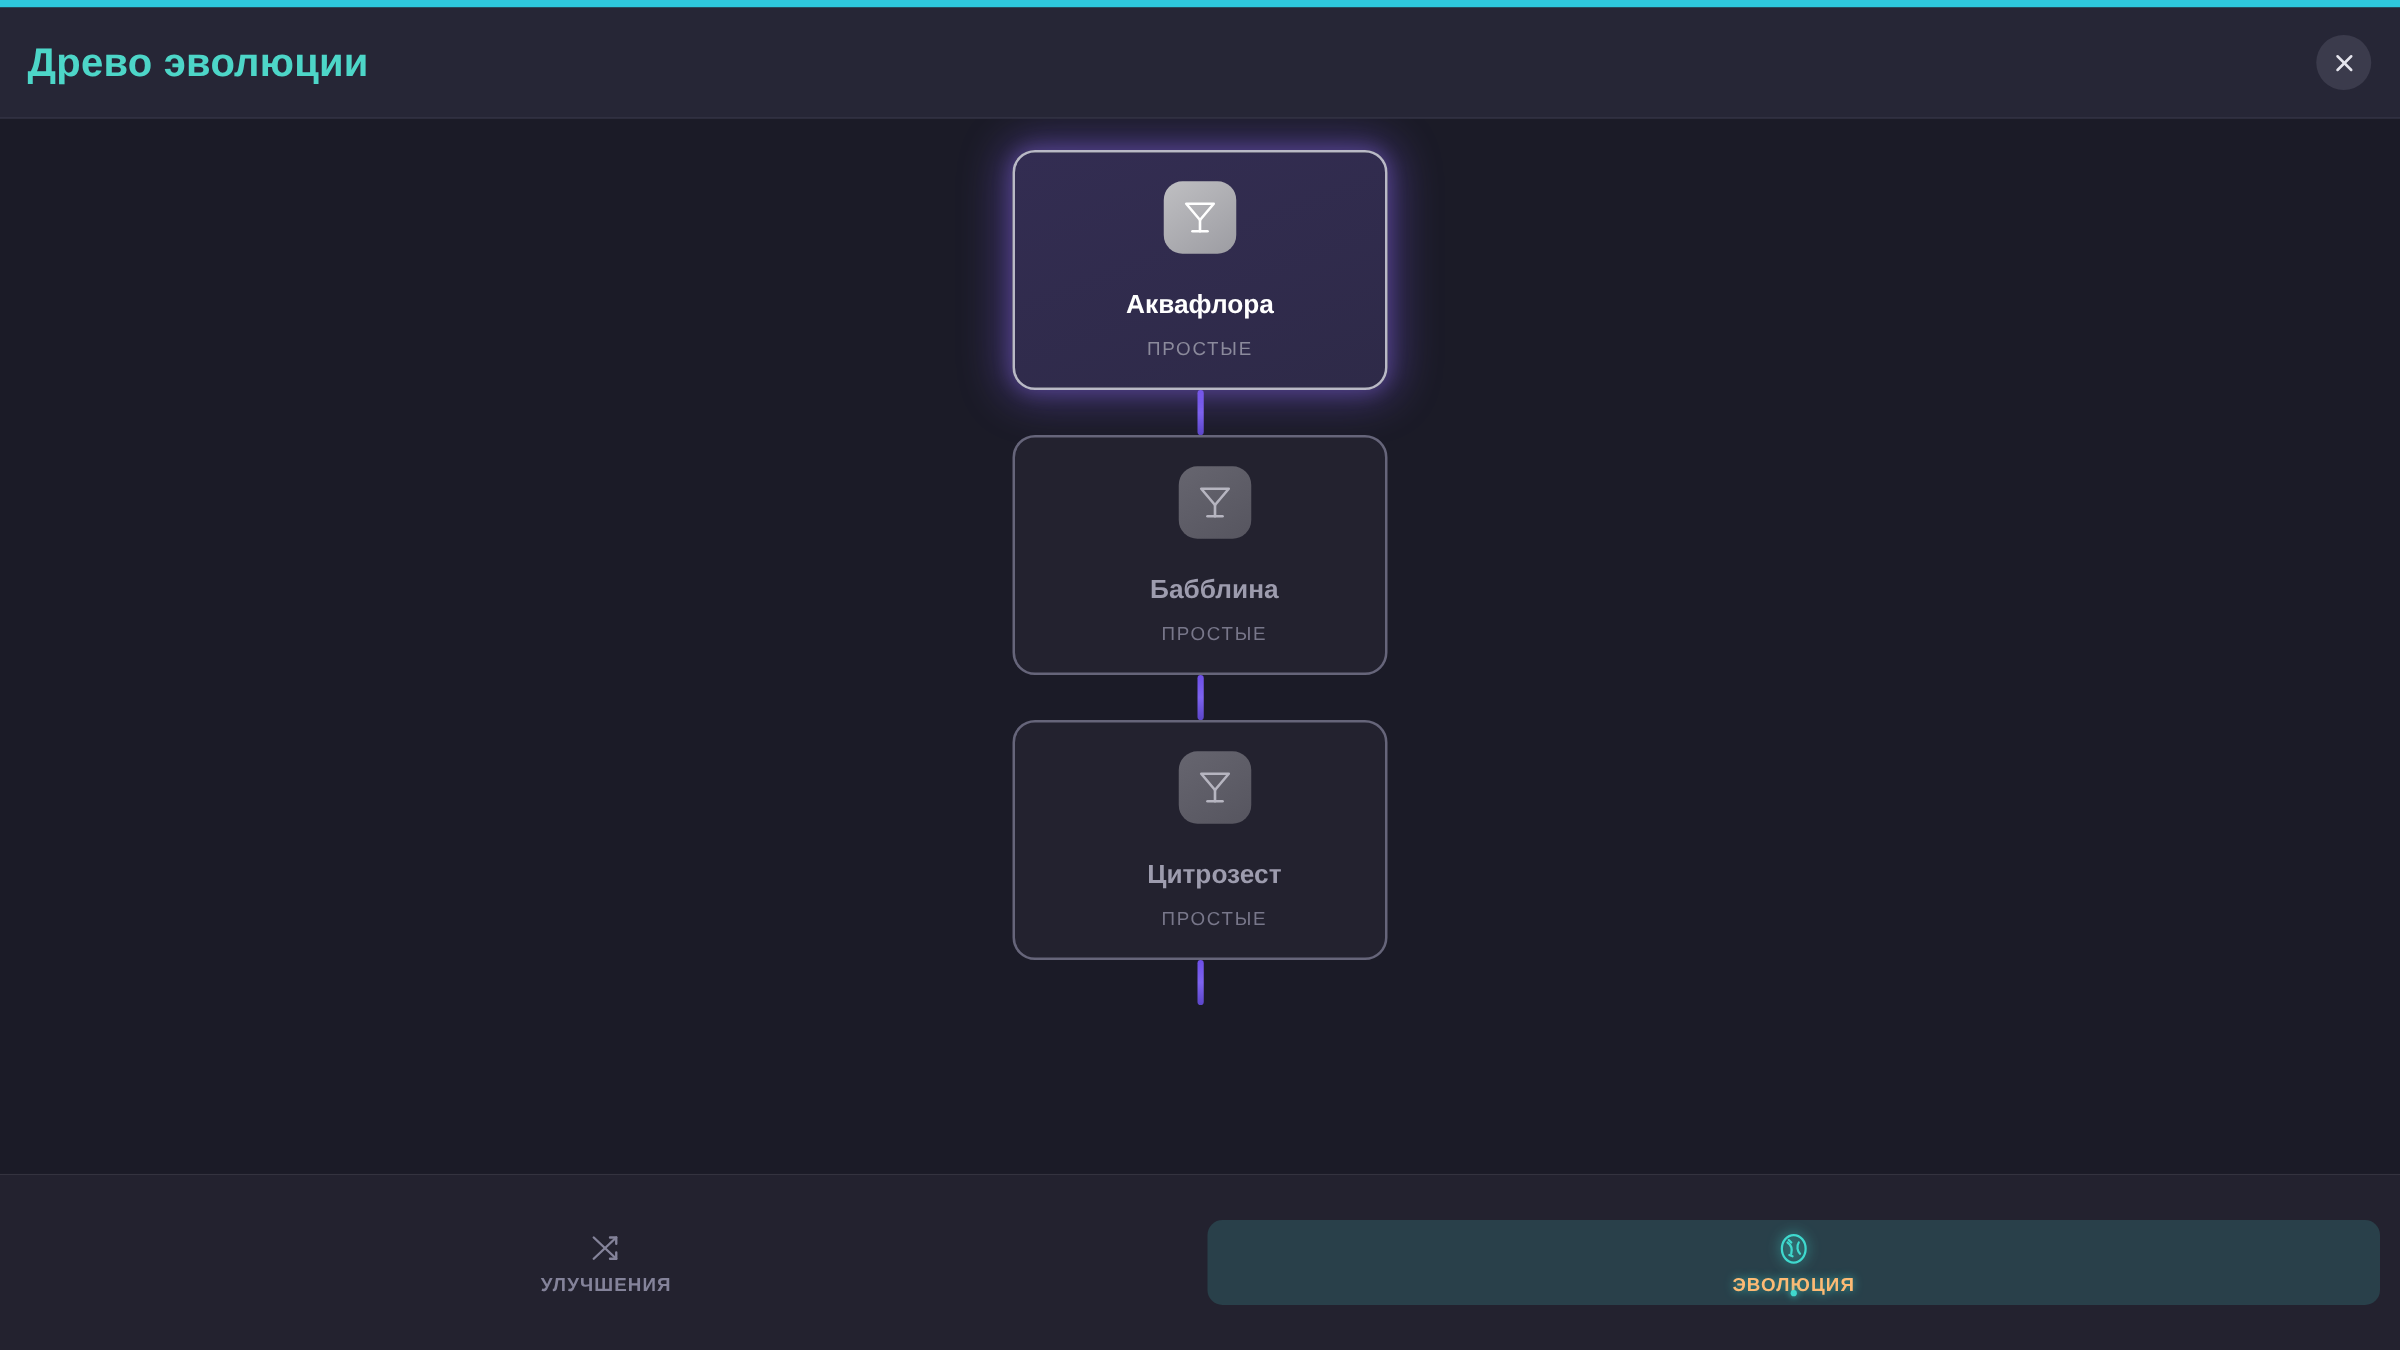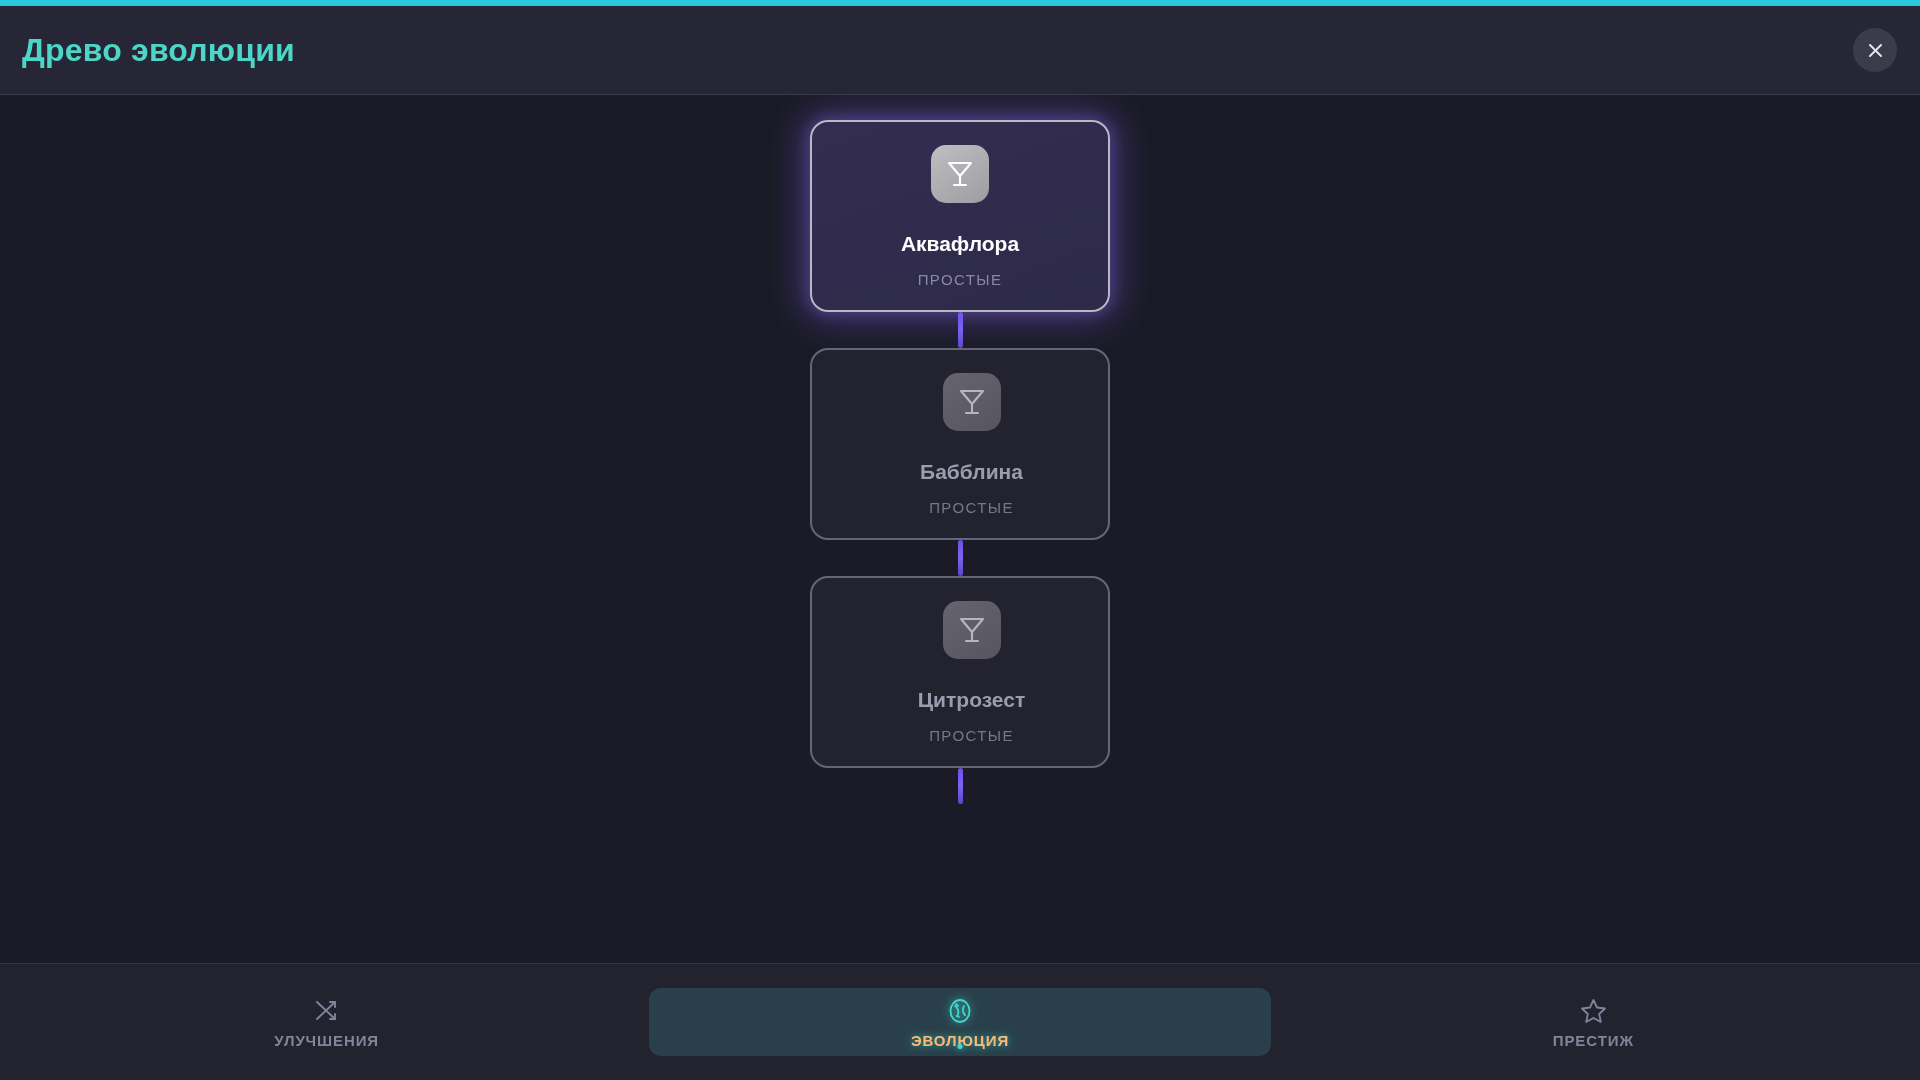--- a/index.html
+++ b/index.html
@@ -153,7 +153,7 @@
   
   .bottom-nav {
     flex: 0 0 auto;
-    height: 117px;
+    height: 141px;
     background: #23222f;
     border-top: 1px solid #34333f;
     display: flex;

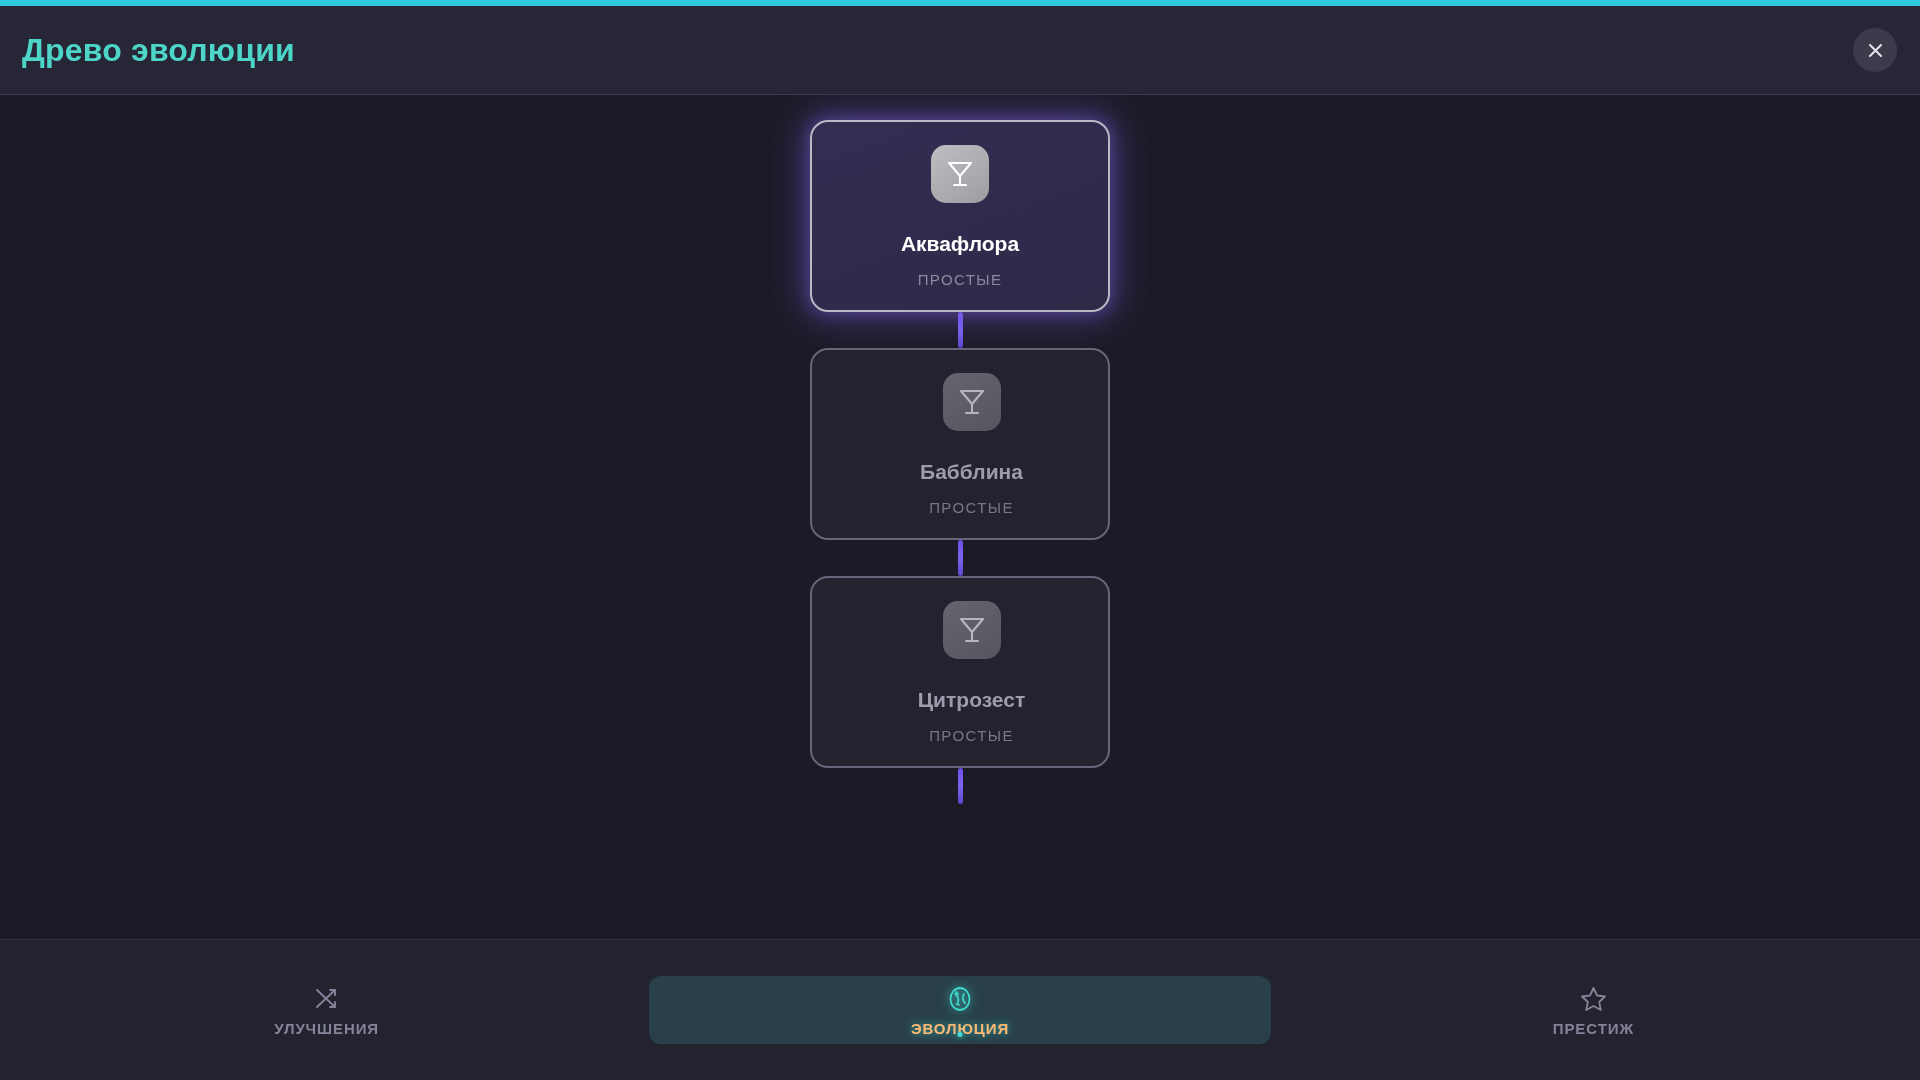--- a/index.html
+++ b/index.html
@@ -311,15 +311,6 @@
 
 
 
-    <button class="nav-item">
-      <span class="nav-icon">
-        <svg width="27" height="26" viewBox="0 0 27 26" fill="none" stroke-width="1.8" stroke-linecap="round" stroke-linejoin="round">
-          <polygon points="13.5,2 17,9.5 25,10.5 19.2,16 20.8,24 13.5,20 6.2,24 7.8,16 2,10.5 10,9.5"></polygon>
-        </svg>
-      </span>
-      <span class="nav-label">ПРЕСТИЖ</span>
-
-    </button>
 
   </div>
 </div>

